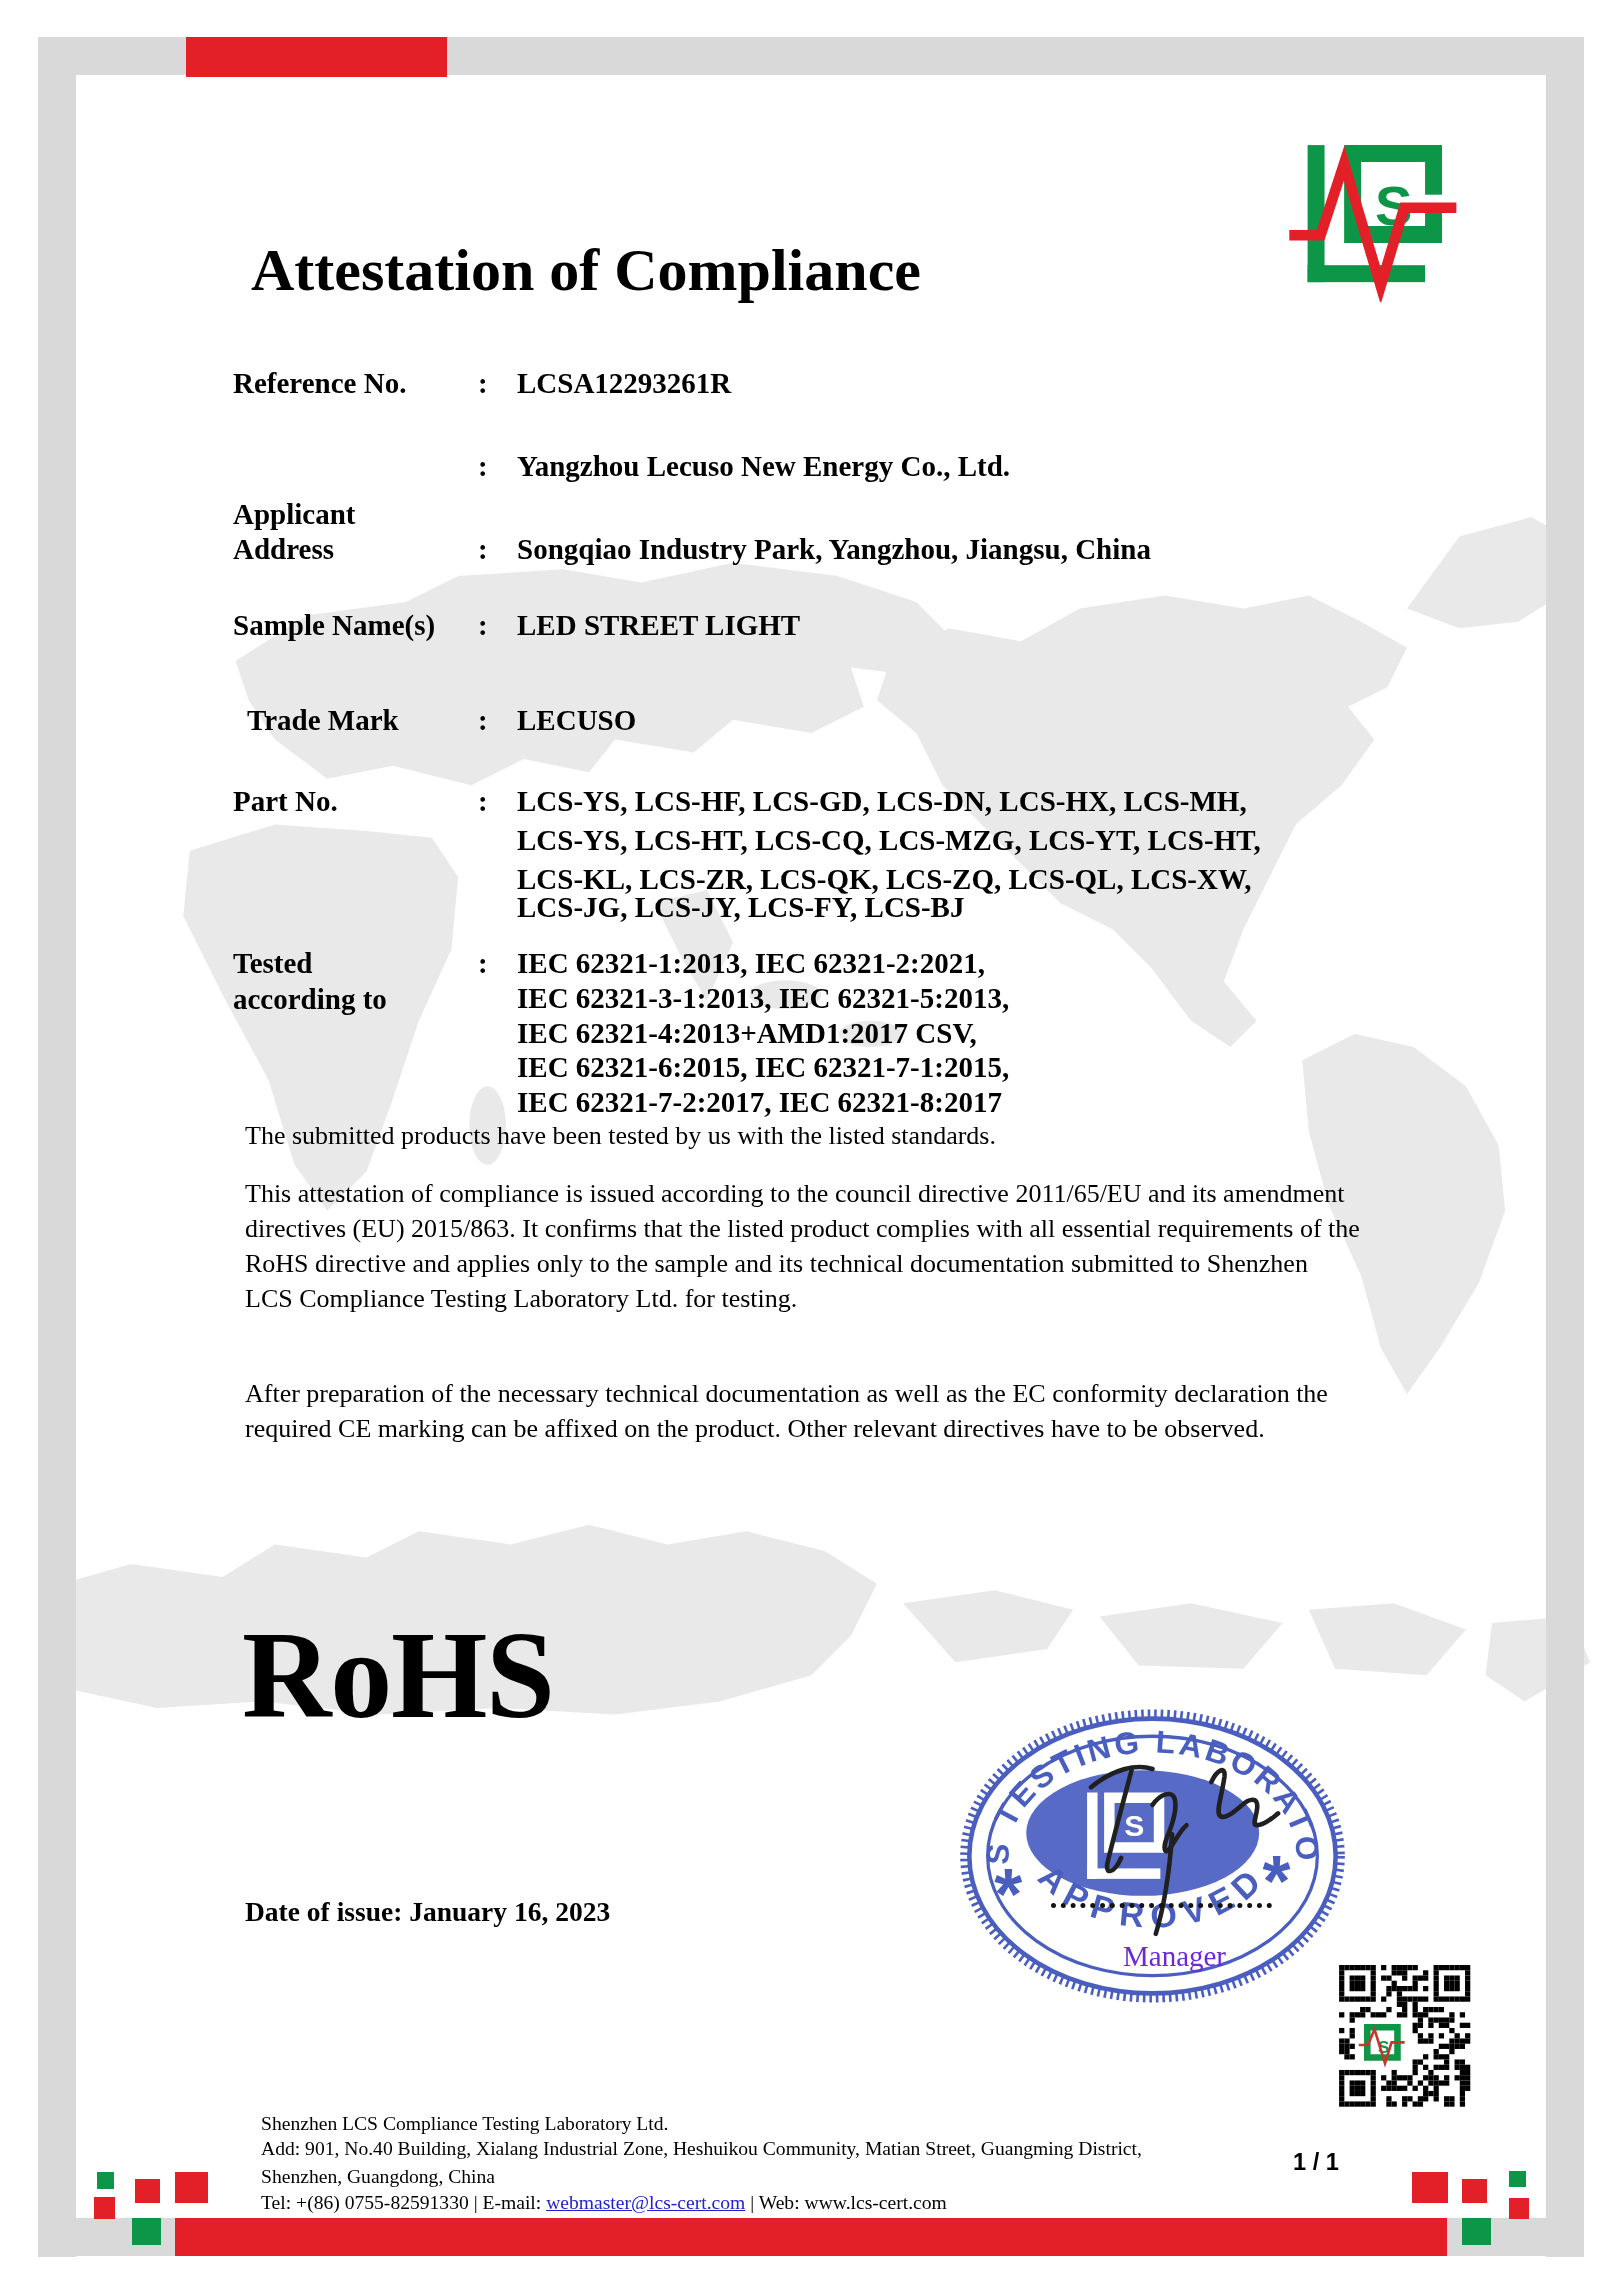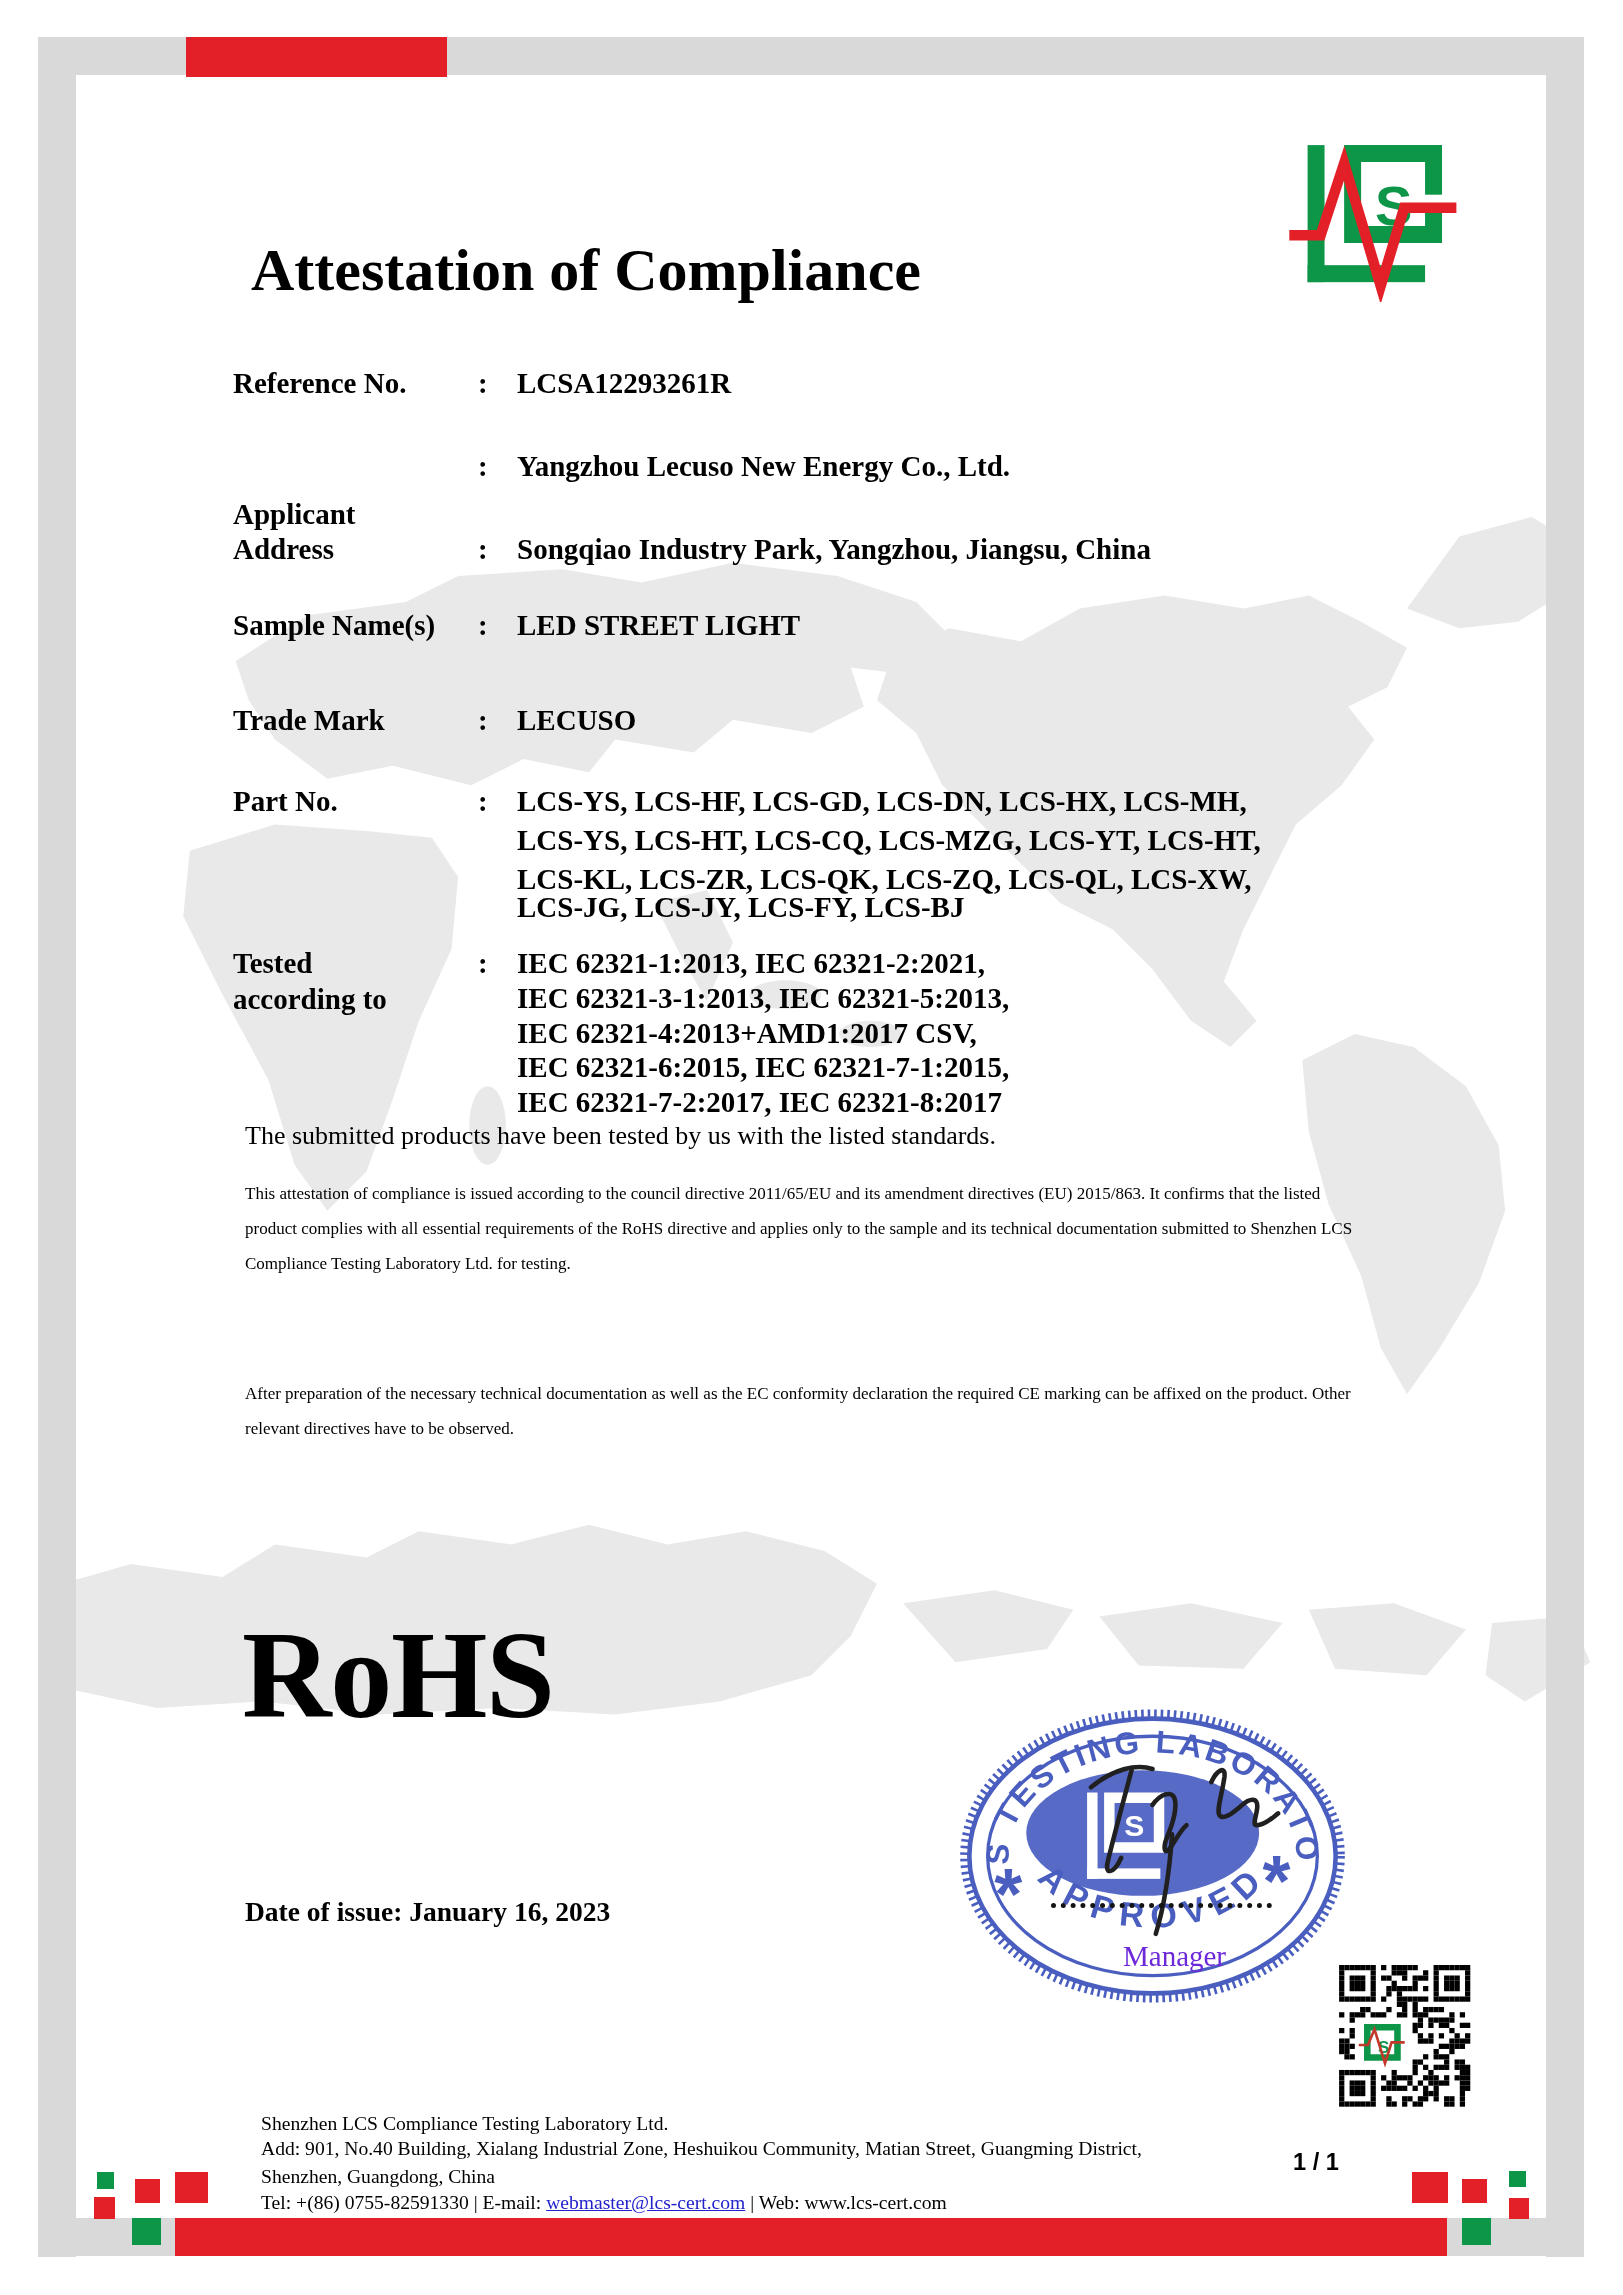--- a/index.html
+++ b/index.html
@@ -97,7 +97,7 @@
   <div class="content fcolon" style="left:478px;top:609px;">:</div>
   <div class="content fvalue" style="left:517px;top:609px;">LED STREET LIGHT</div>
 
-  <div class="content flabel" style="left:233px;top:704px;">Trade Mark</div>
+  <div class="content flabel" style="left:247px;top:704px;">Trade Mark</div>
   <div class="content fcolon" style="left:478px;top:704px;">:</div>
   <div class="content fvalue" style="left:517px;top:704px;">LECUSO</div>
 

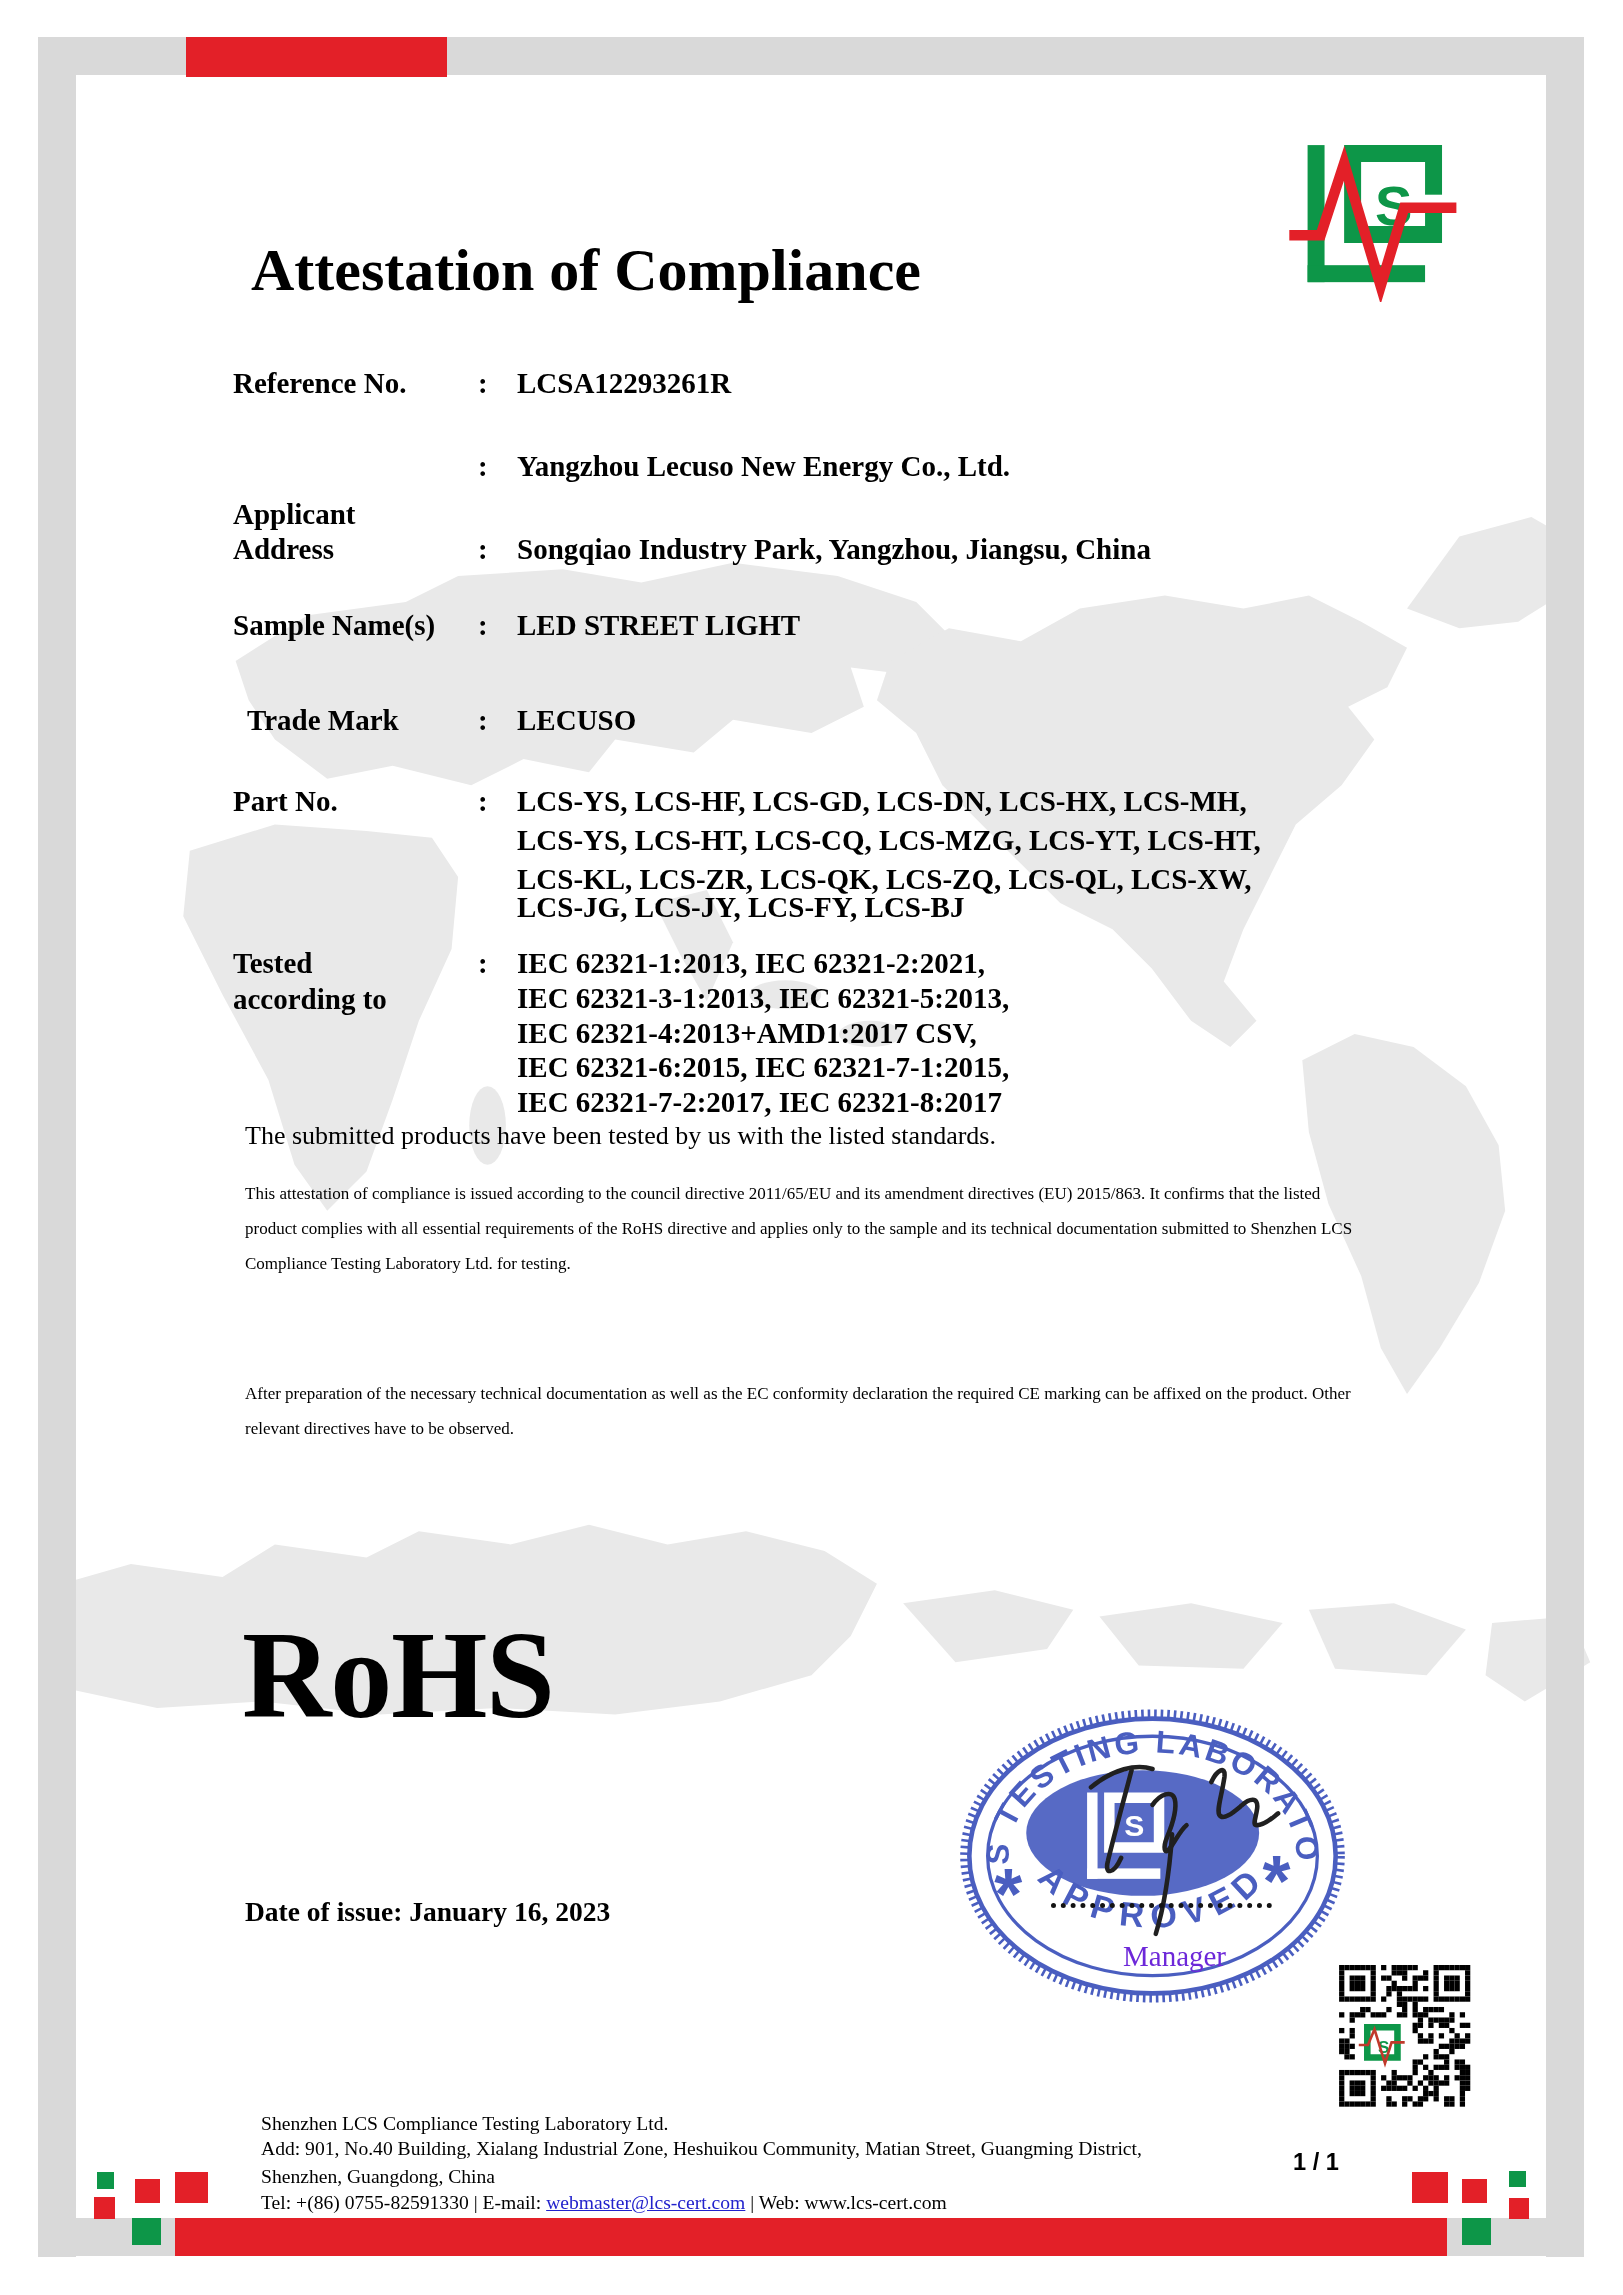--- a/index.html
+++ b/index.html
@@ -17,7 +17,7 @@
   .flabel{font-size:29px;font-weight:bold;white-space:nowrap;}
   .fcolon{font-size:29px;font-weight:bold;}
   .fvalue{font-size:29px;font-weight:bold;white-space:nowrap;}
-  .body-text{font-size:17px;line-height:35px;}
+  .body-text{font-size:26px;line-height:35px;}
   .statement{font-size:26px;white-space:nowrap;}
   .rohs{font-size:124px;font-weight:bold;letter-spacing:-1.3px;}
   .dateline{font-size:27.5px;font-weight:bold;white-space:nowrap;}

